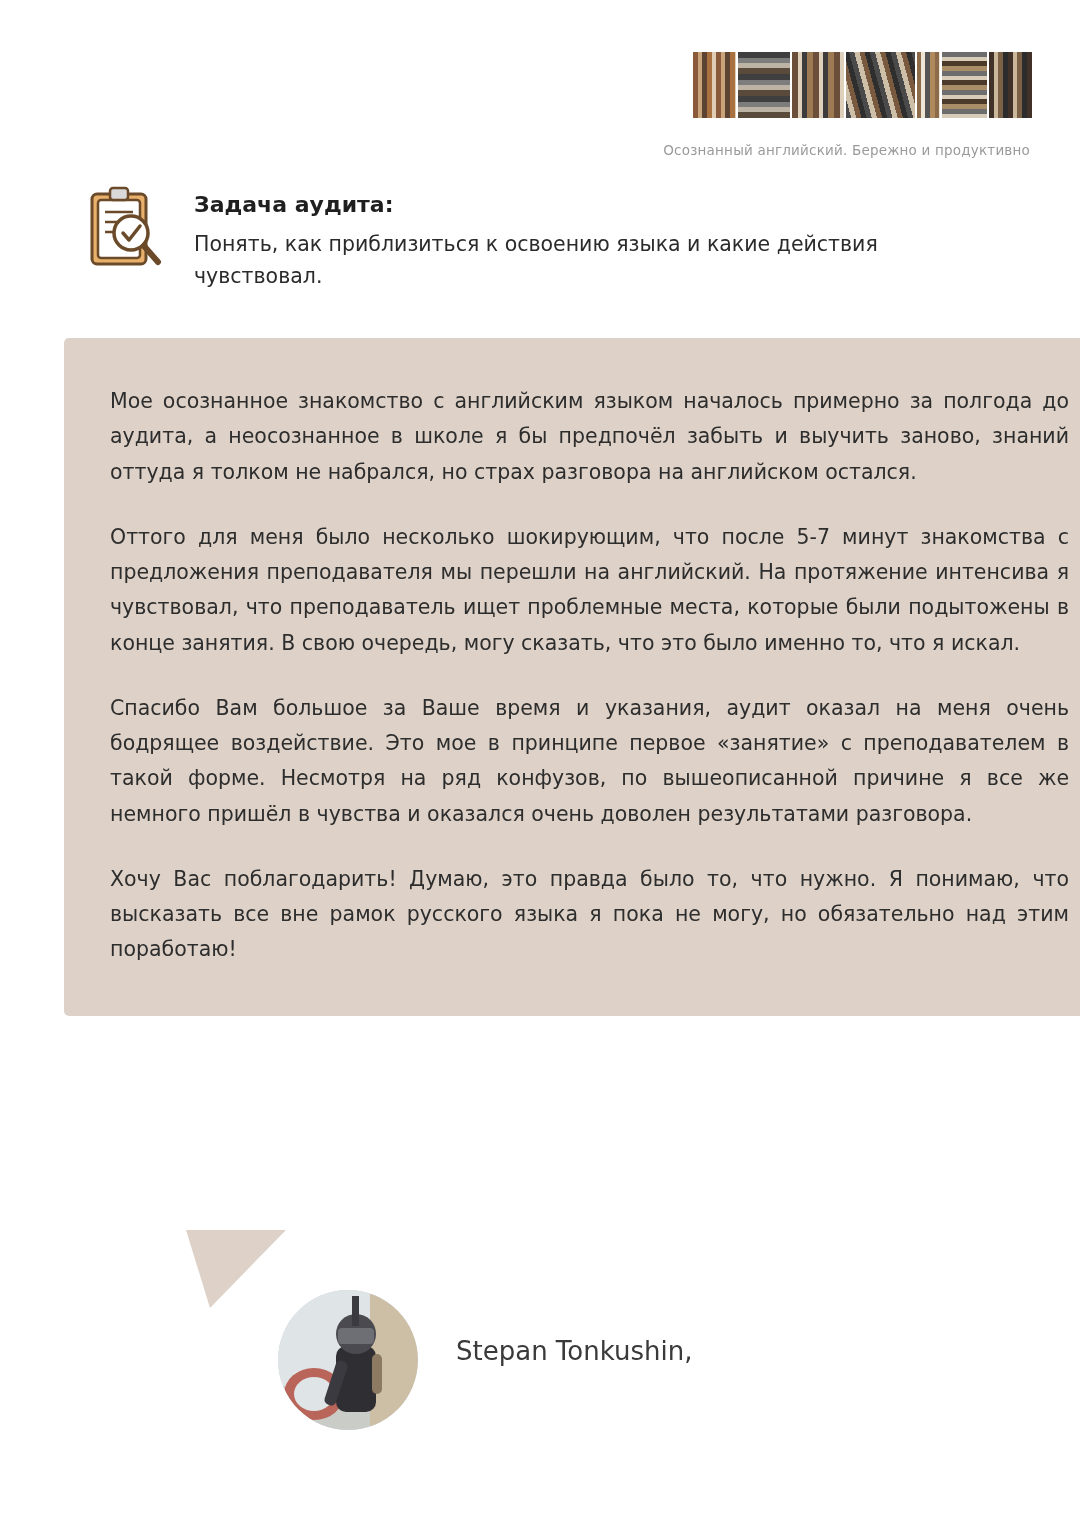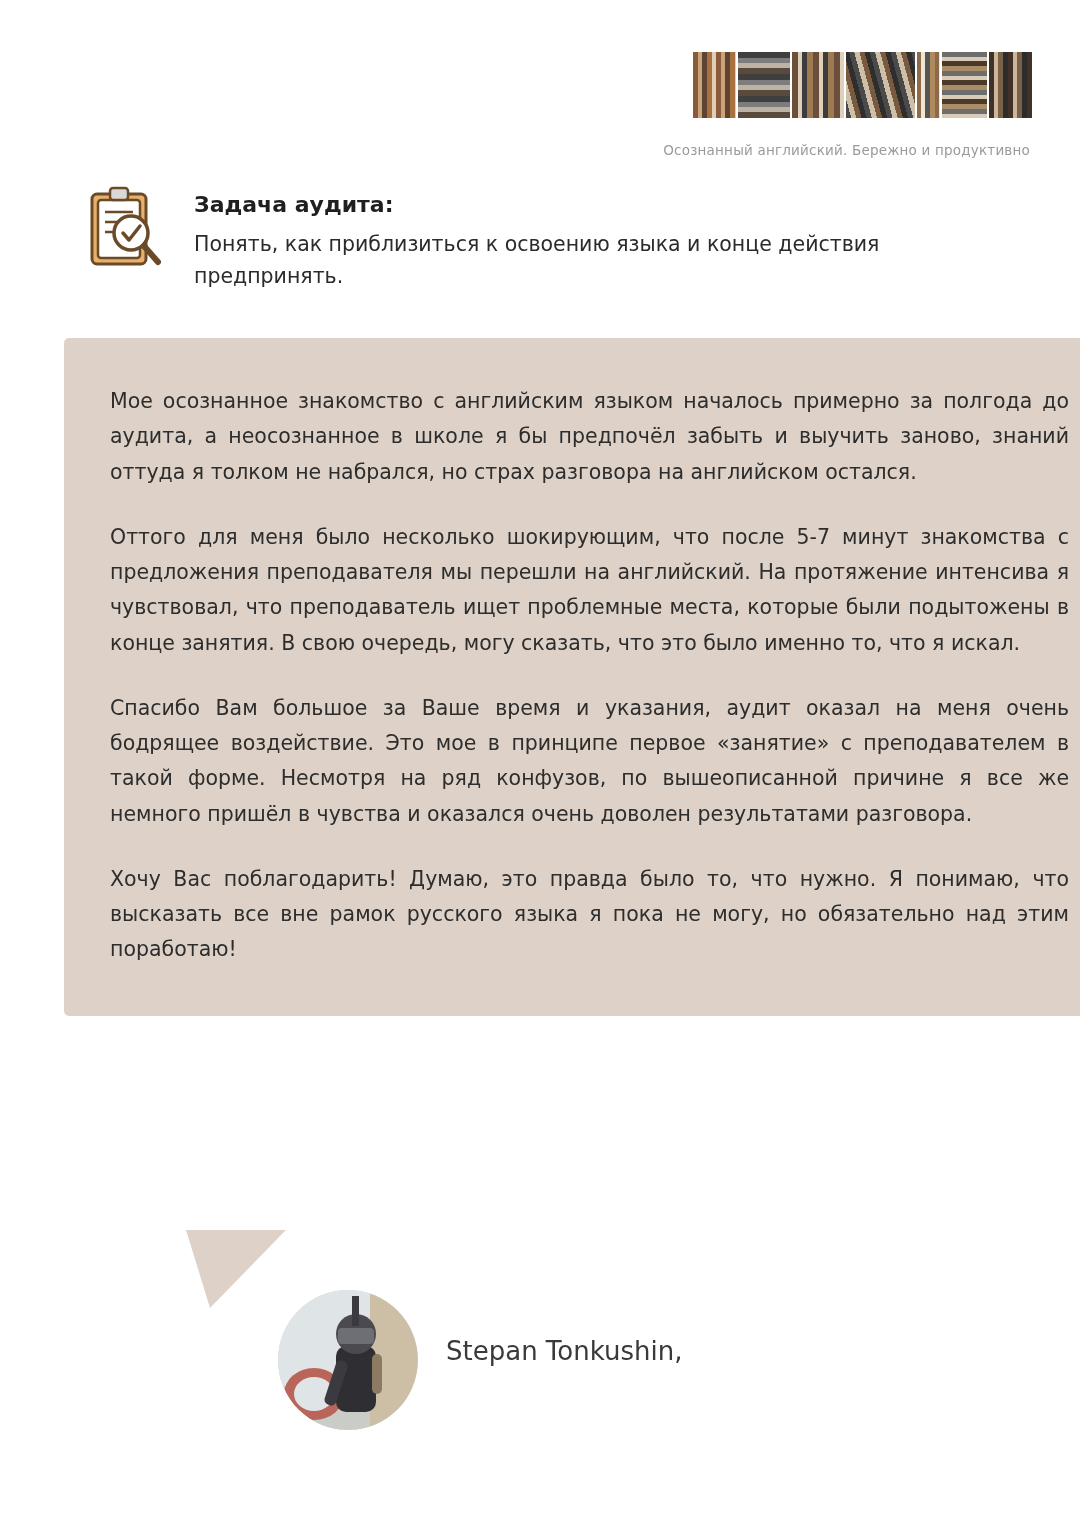--- a/index.html
+++ b/index.html
@@ -186,7 +186,7 @@
   </div>
   <div class="task-text">
     <h2 class="task-title">Задача аудита:</h2>
-    <p class="task-body">Понять, как приблизиться к освоению языка и конце действия предпринять.</p>
+    <p class="task-body">Понять, как приблизиться к освоению языка и какие действия чувствовал.</p>
   </div>
 </div>
 

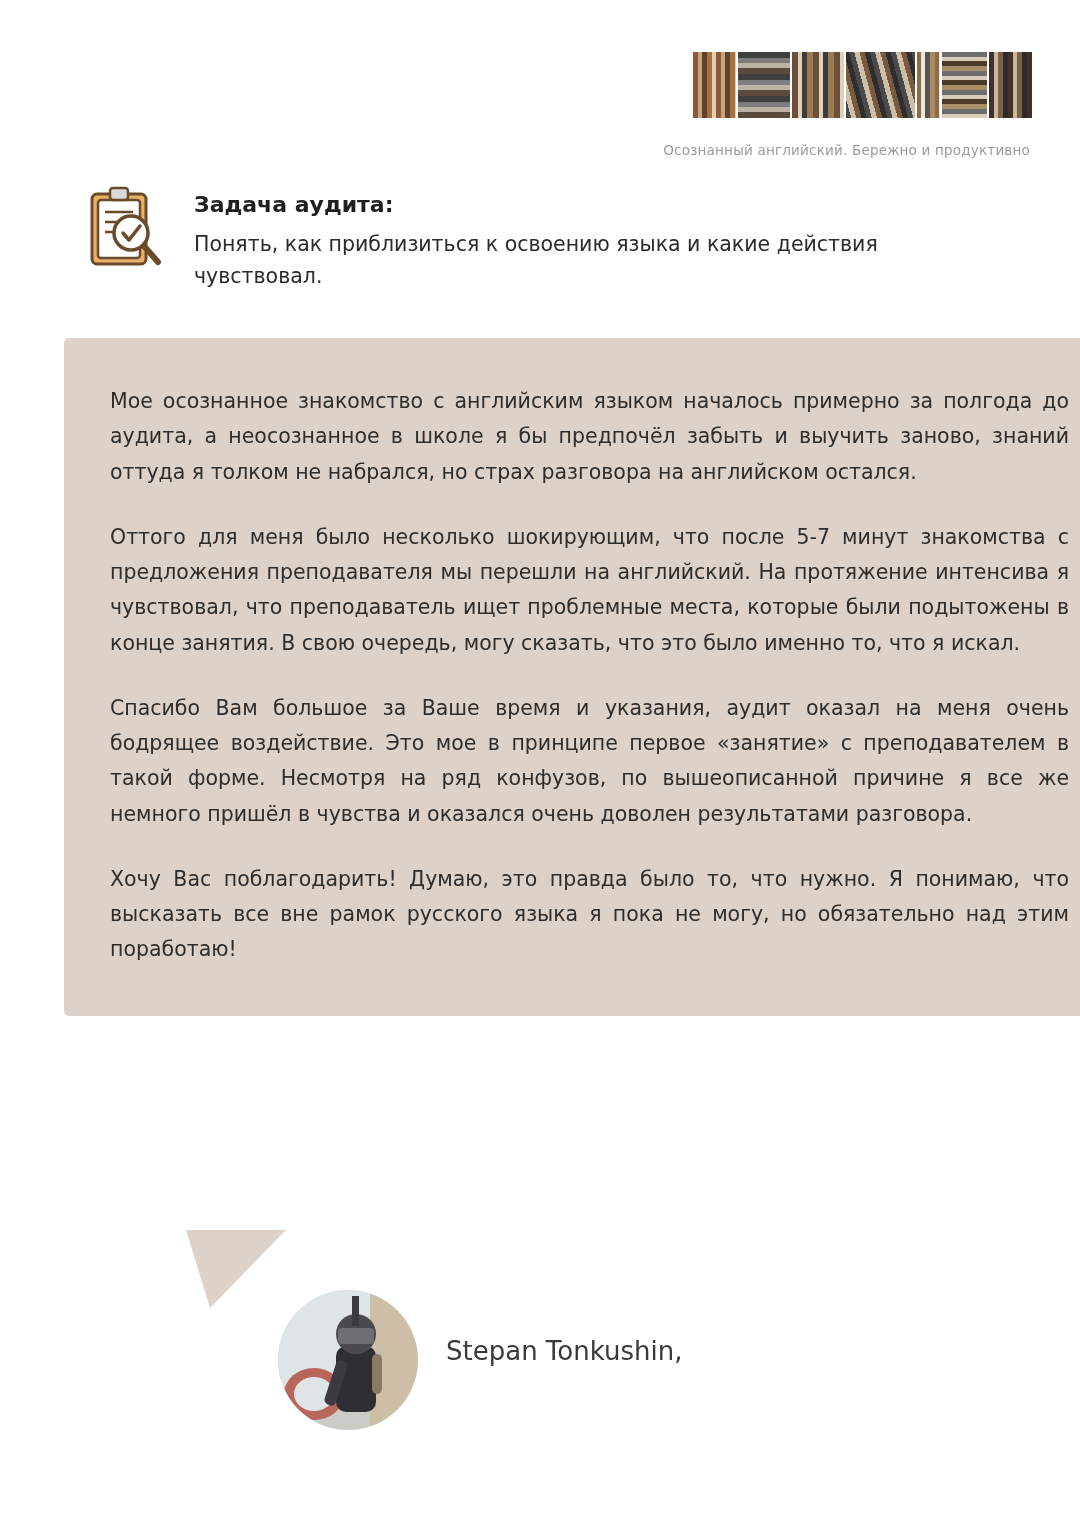--- a/index.html
+++ b/index.html
@@ -130,7 +130,7 @@
     left: 278px;
     display: flex;
     align-items: center;
-    gap: 28px;
+    gap: 38px;
   }
   .avatar {
     width: 140px;

